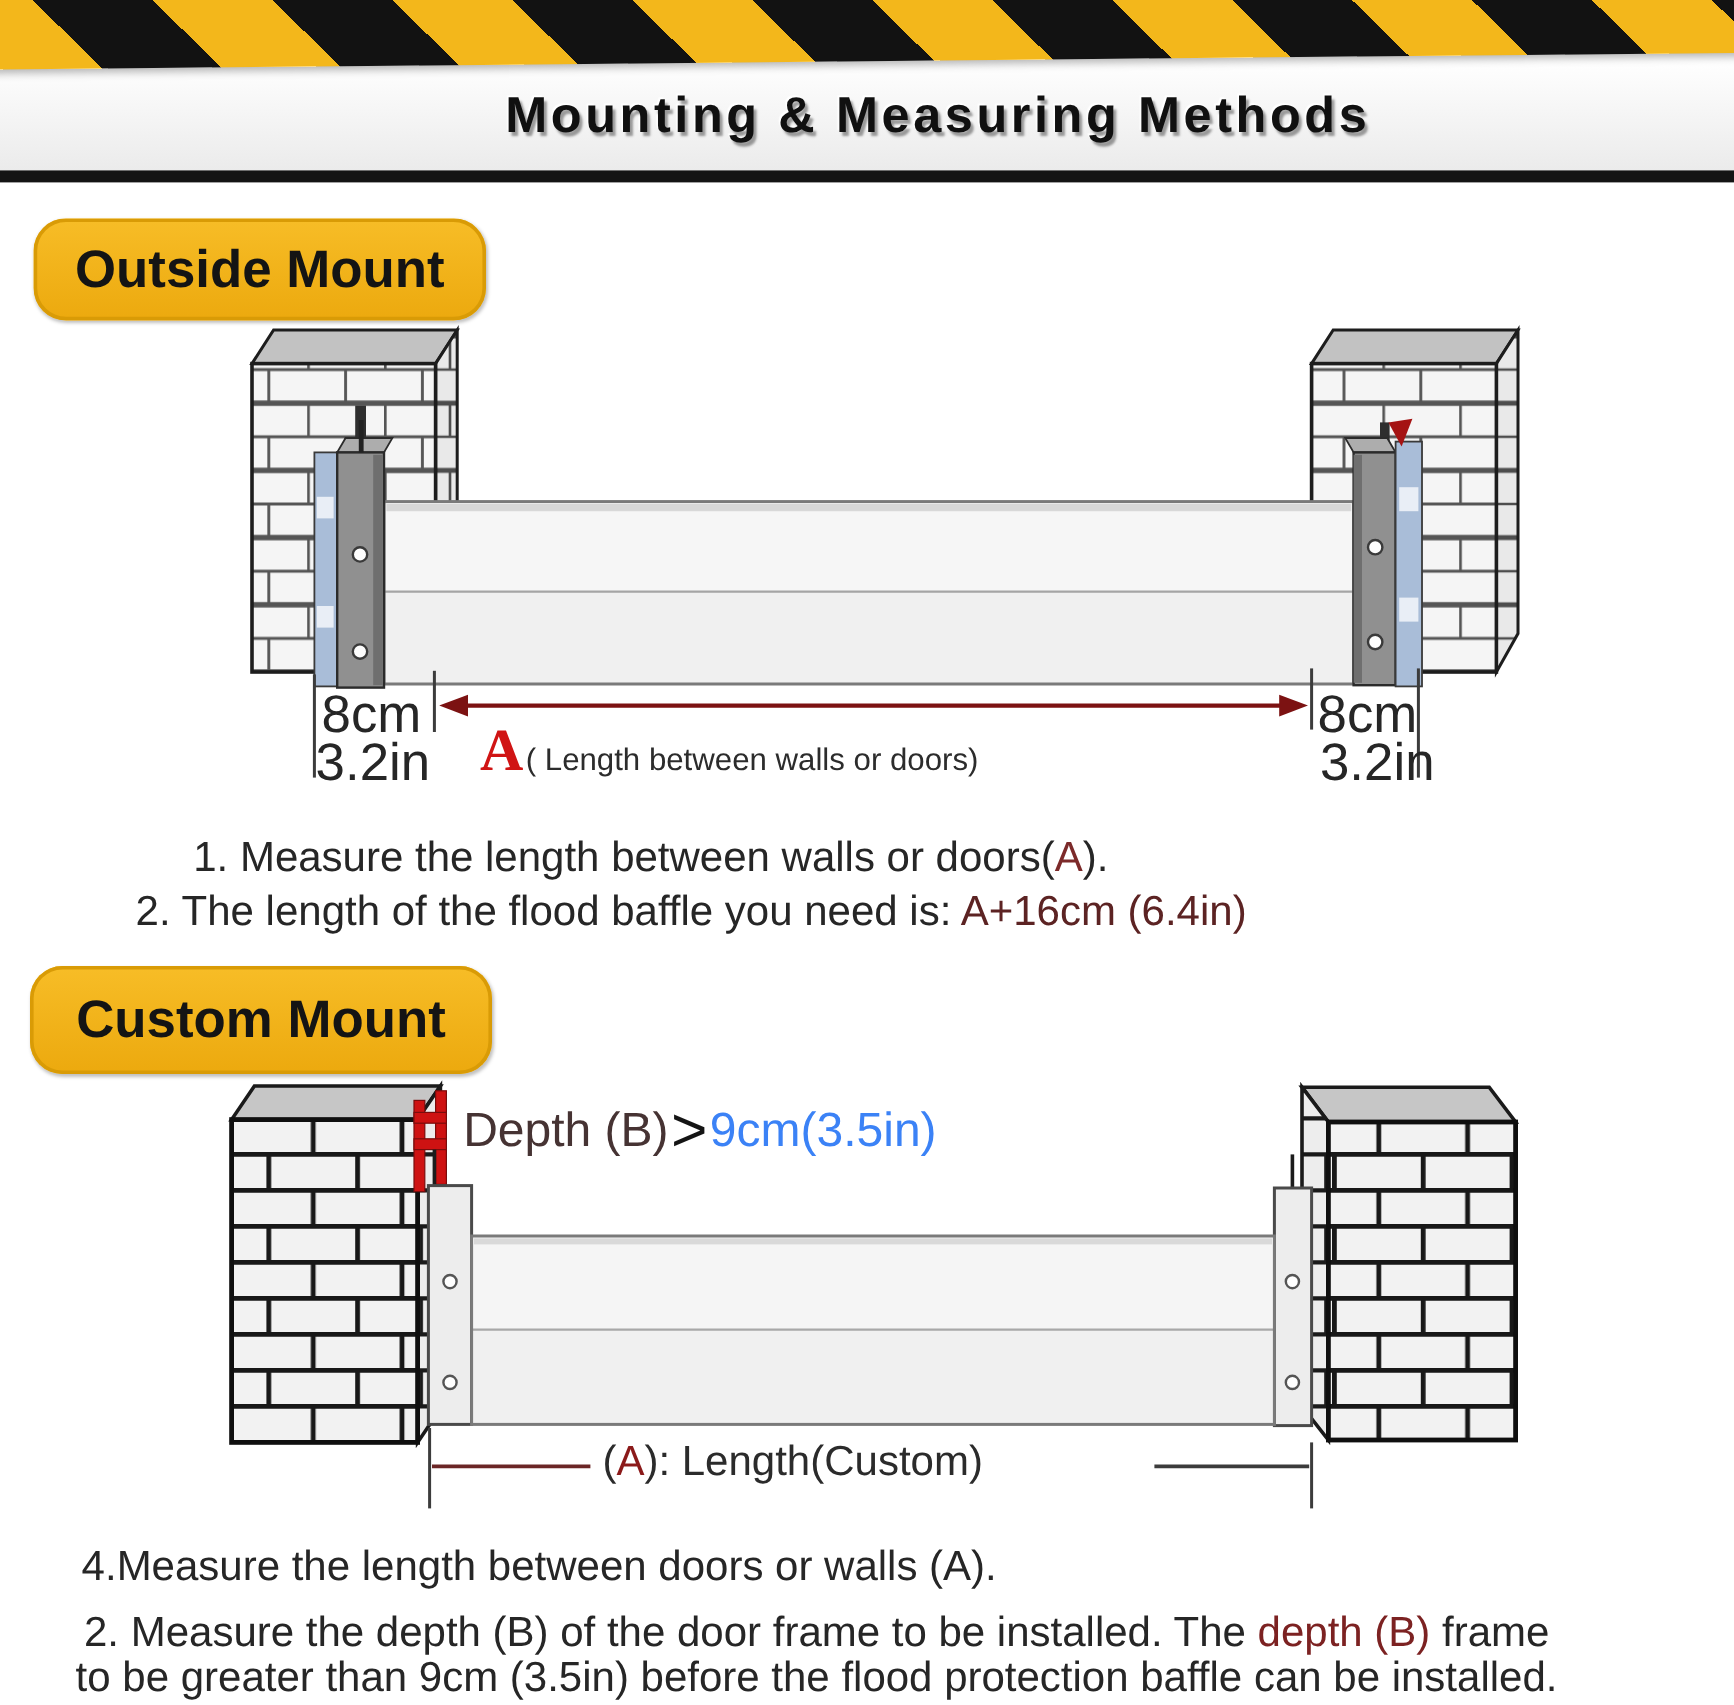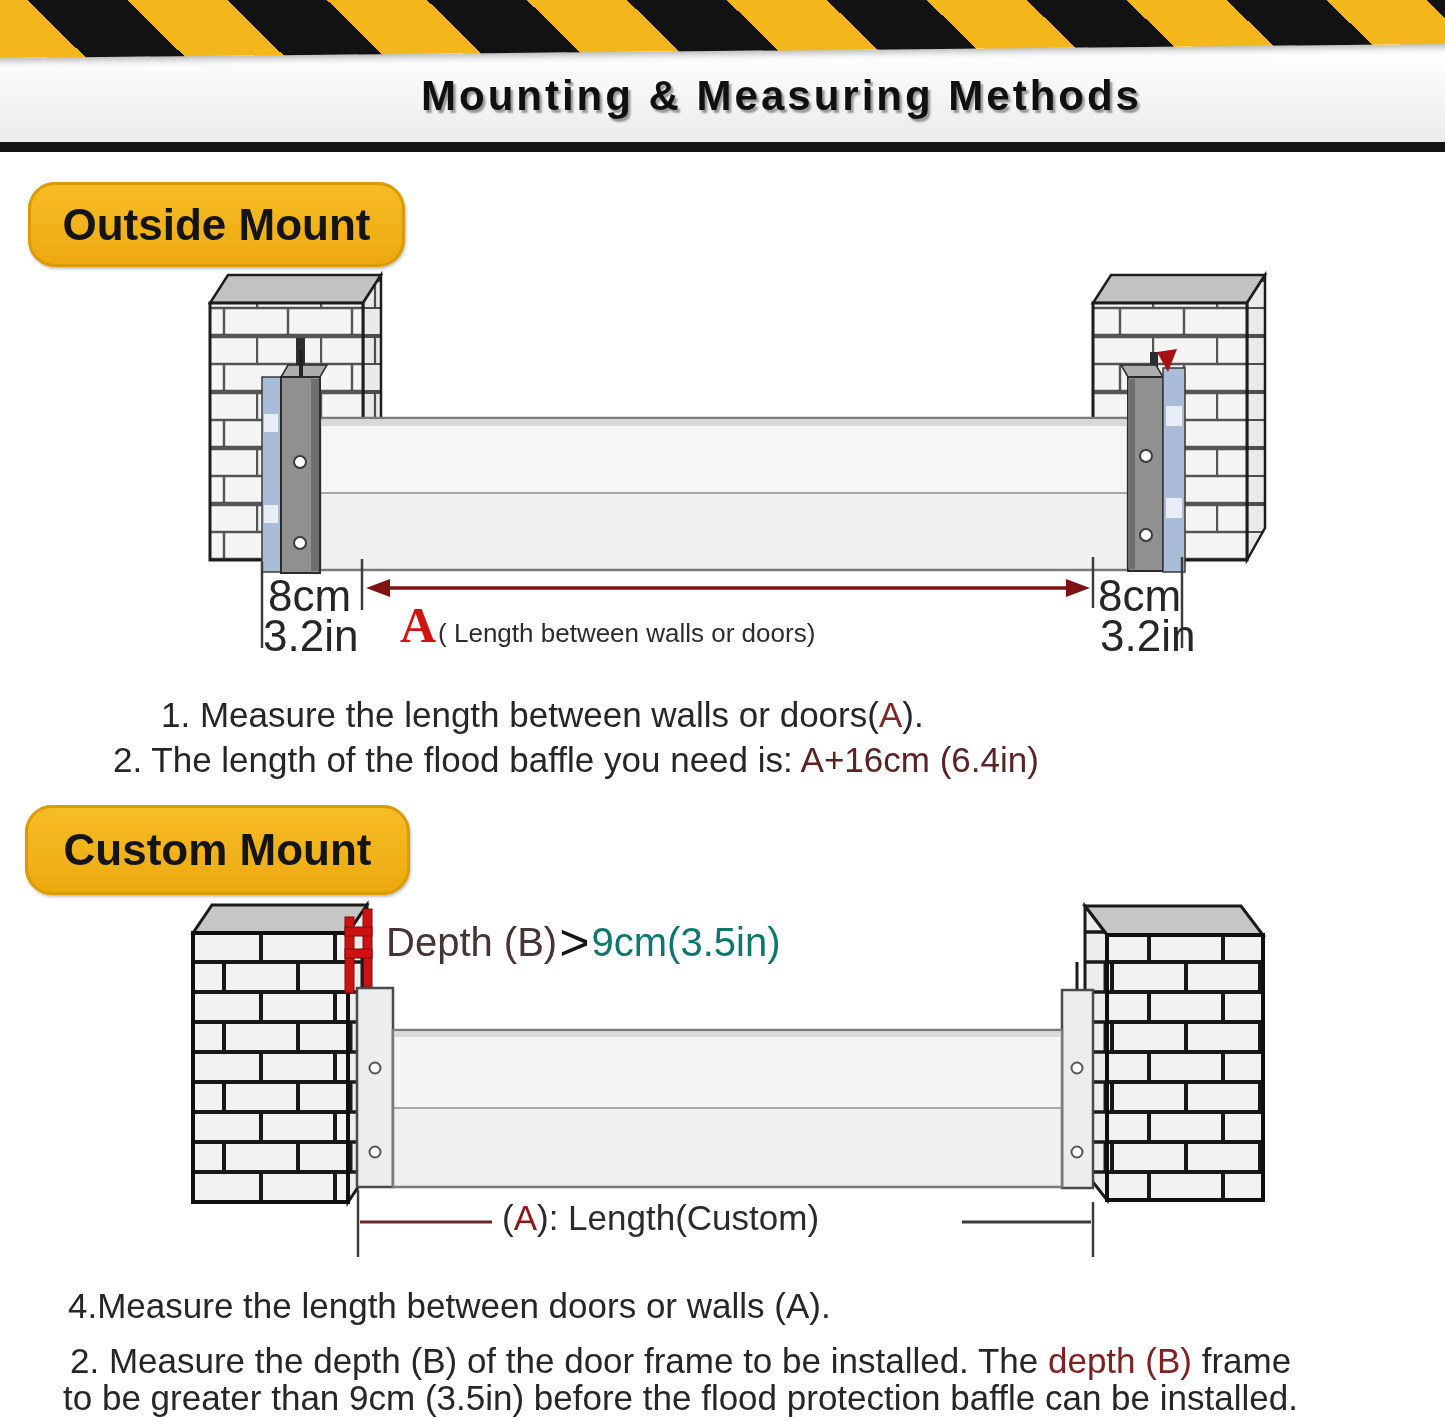--- a/index.html
+++ b/index.html
@@ -53,7 +53,7 @@
   #lbl-depth { left:386px; top:915px; display:flex; align-items:center; }
   #lbl-depth .d1 { font-size:40px; color:#463333; }
   #lbl-depth .gt { font-size:52px; color:#141414; margin:0 2px; }
-  #lbl-depth .d2 { font-size:40px; color:#0f766e; }
+  #lbl-depth .d2 { font-size:40px; color:#3b82f6; }
 
   #lbl-insideA { left:502px; top:1199px; font-size:35px; color:#2b2b2b; }
   #lbl-insideA .a { color:#8b1a1a; }

